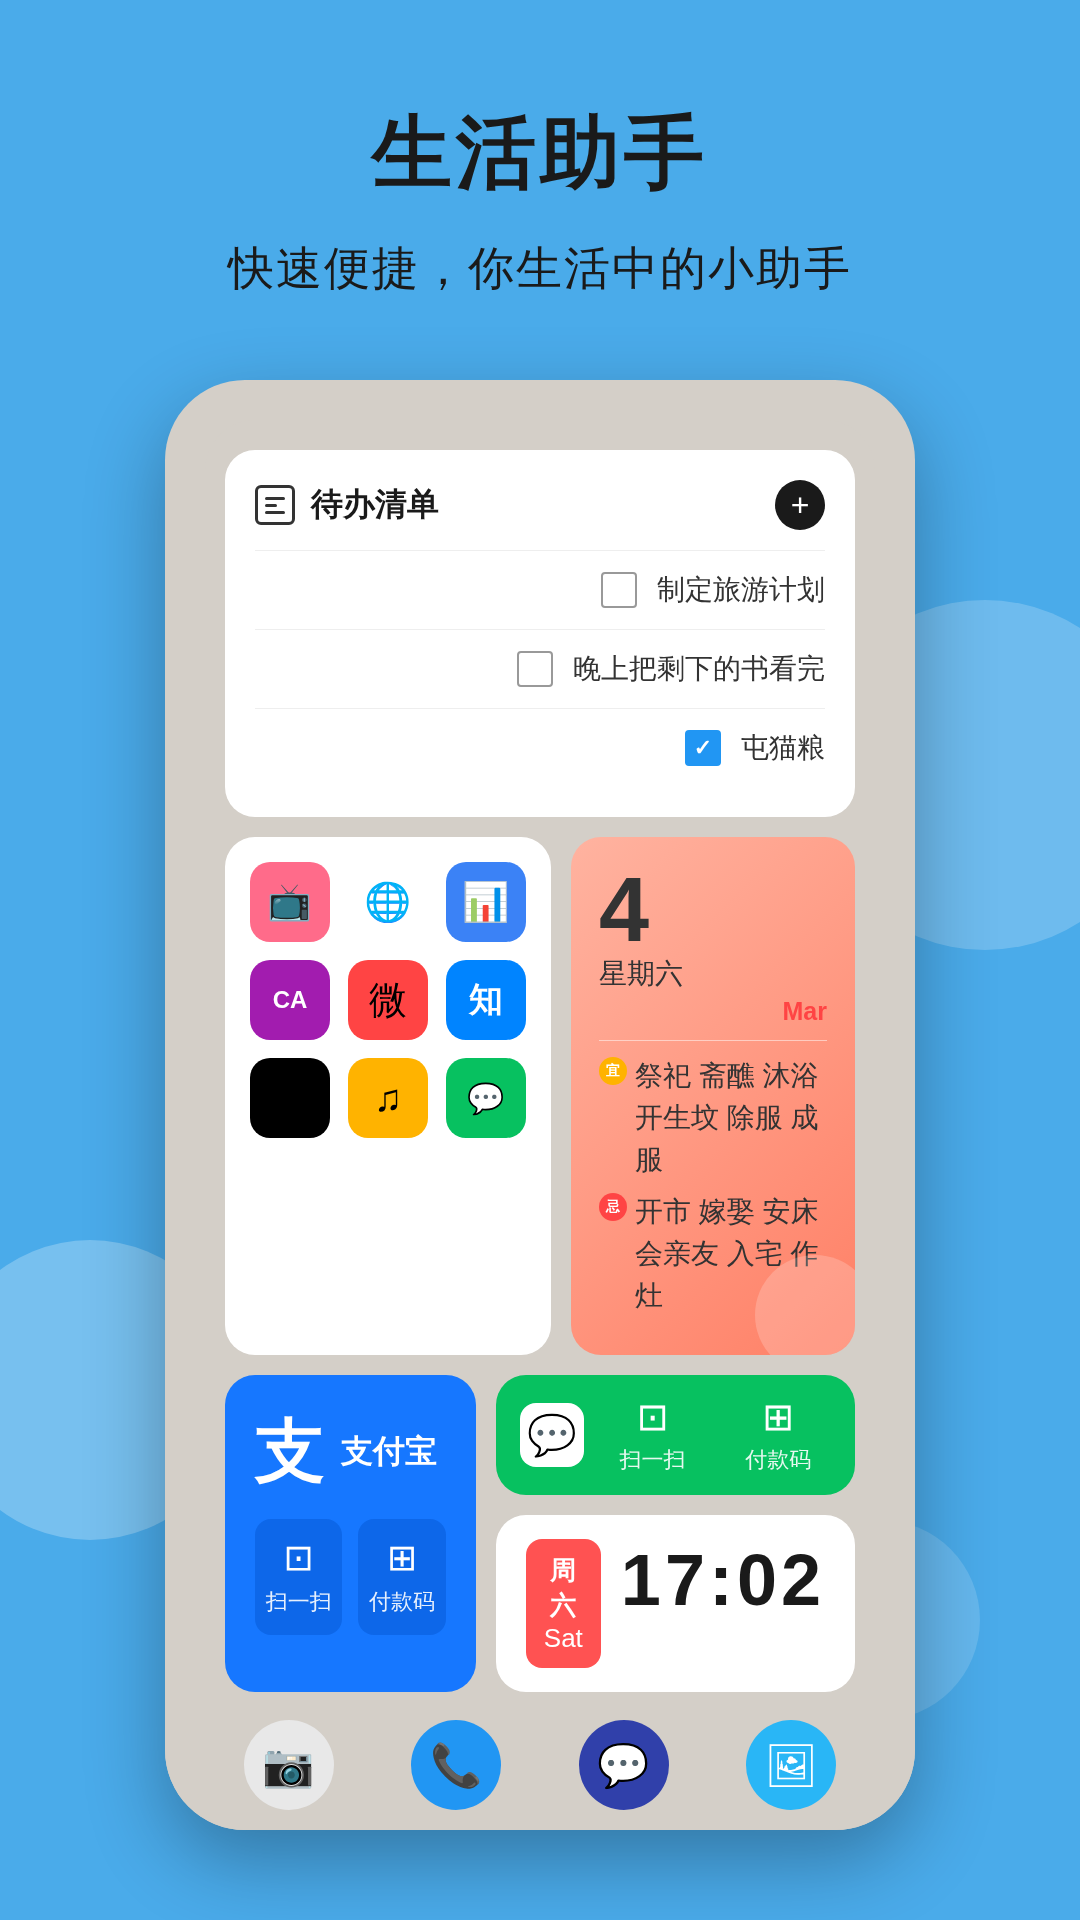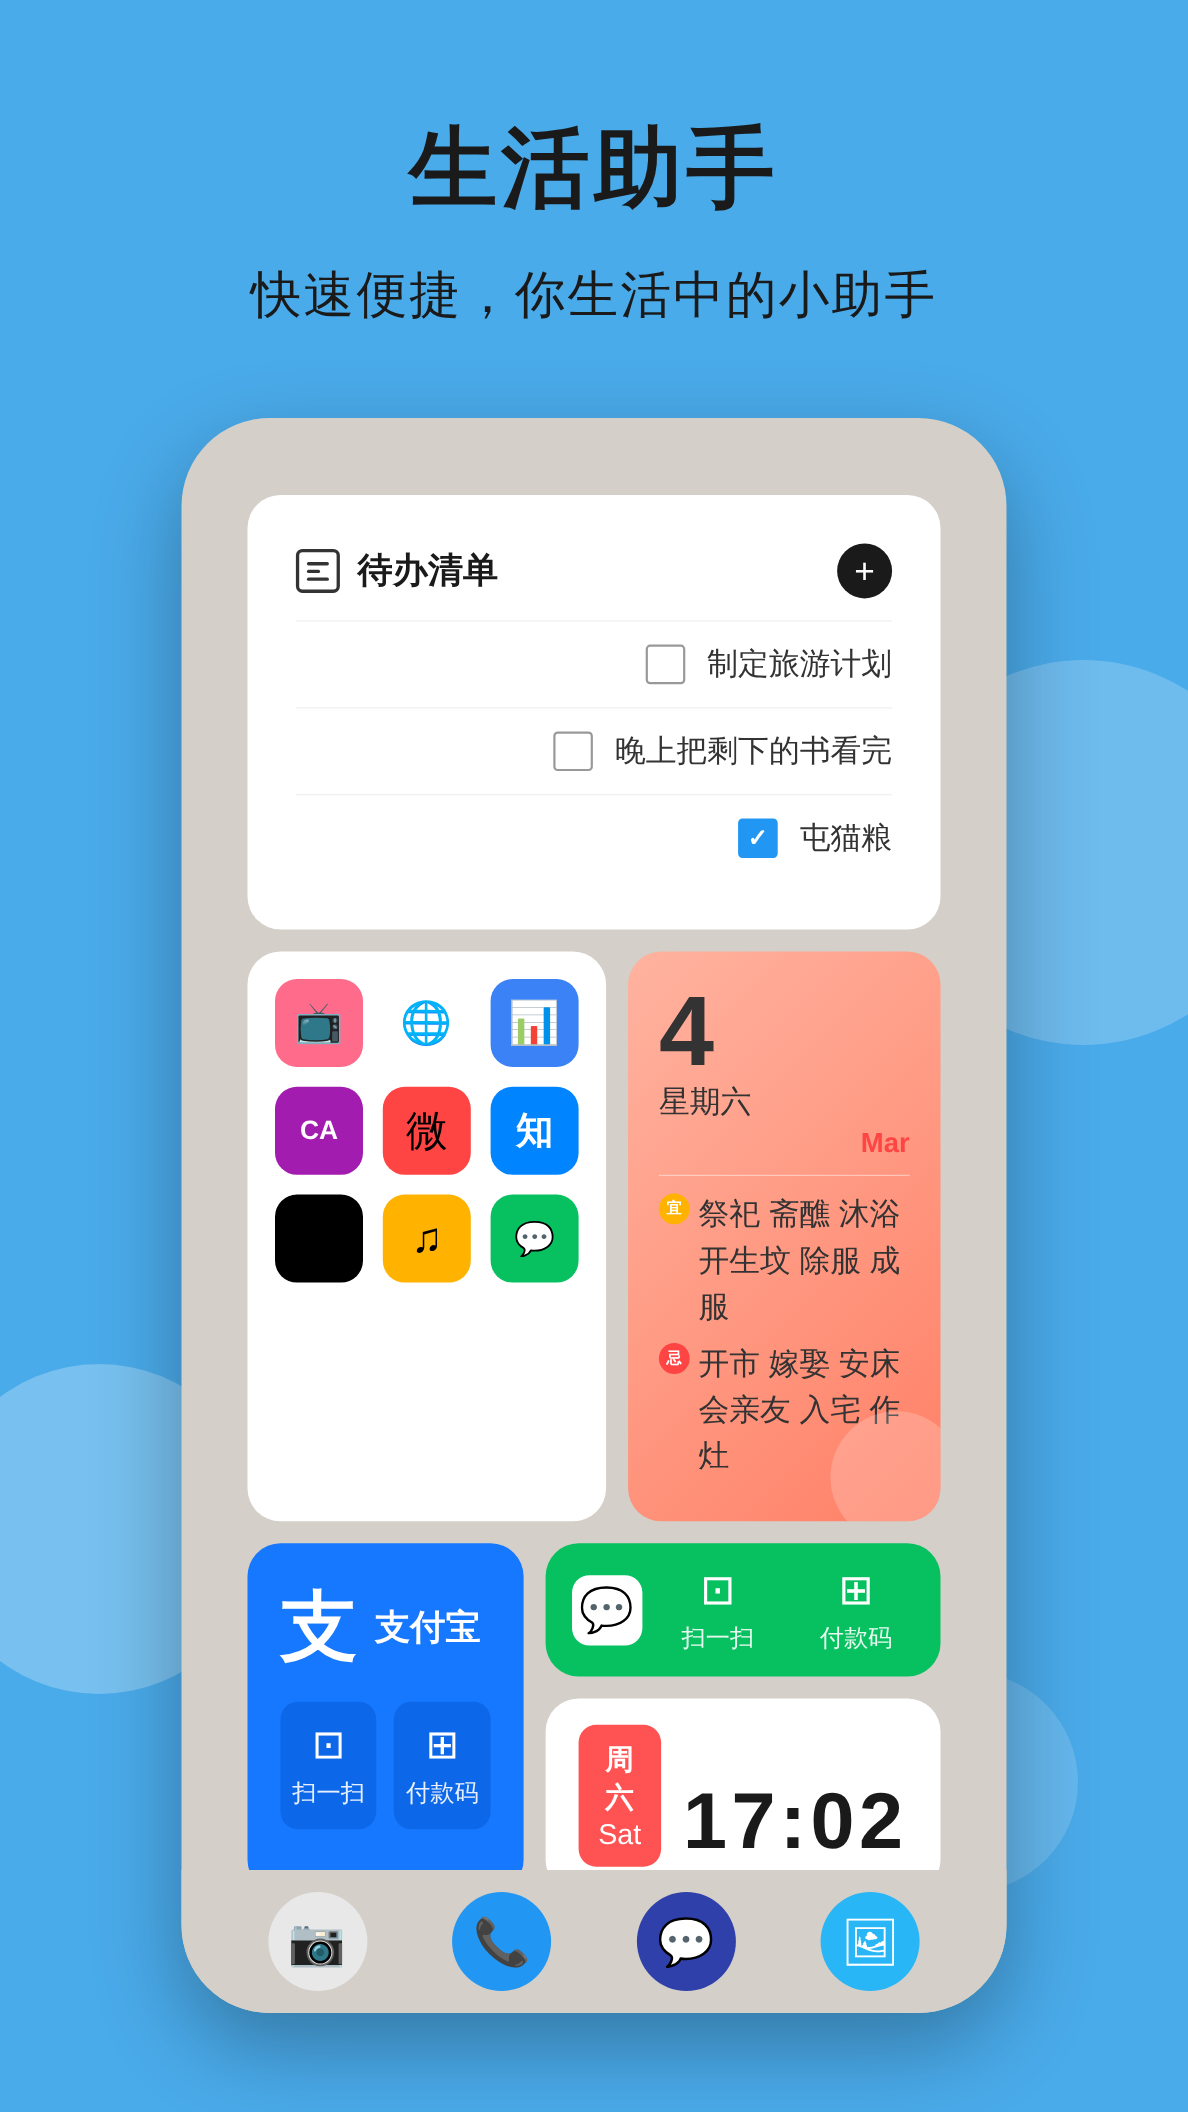--- a/index.html
+++ b/index.html
@@ -87,7 +87,7 @@
     .todo-widget {
       background: #ffffff;
       border-radius: 30px;
-      padding: 44px;
+      padding: 30px;
       margin-bottom: 20px;
     }
     .todo-header {

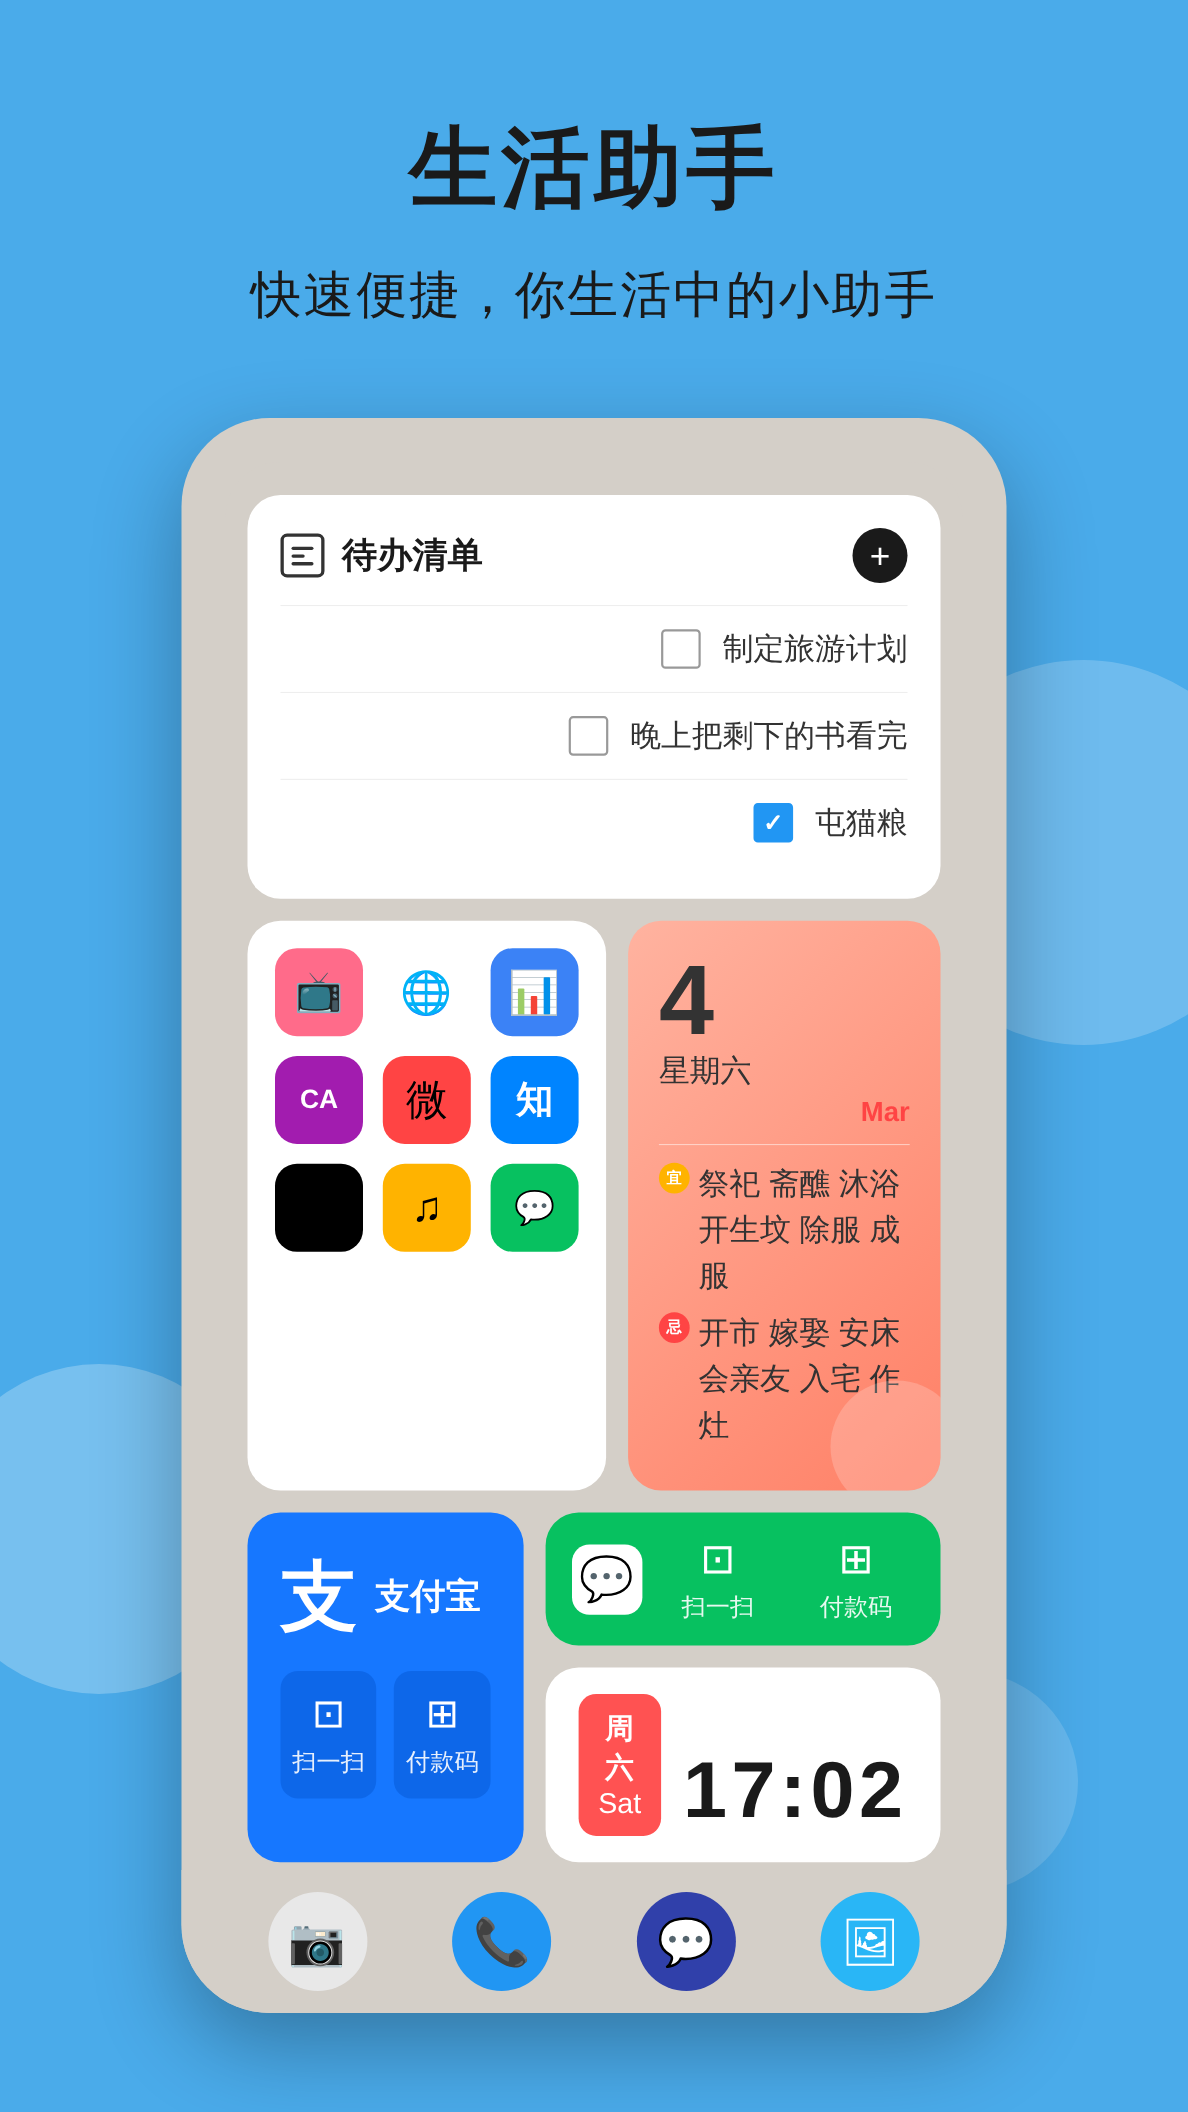--- a/index.html
+++ b/index.html
@@ -355,7 +355,7 @@
       border-radius: 30px;
       padding: 24px 30px;
       display: flex;
-      align-items: flex-end;
+      align-items: flex-start;
       gap: 20px;
       flex: 1;
     }

